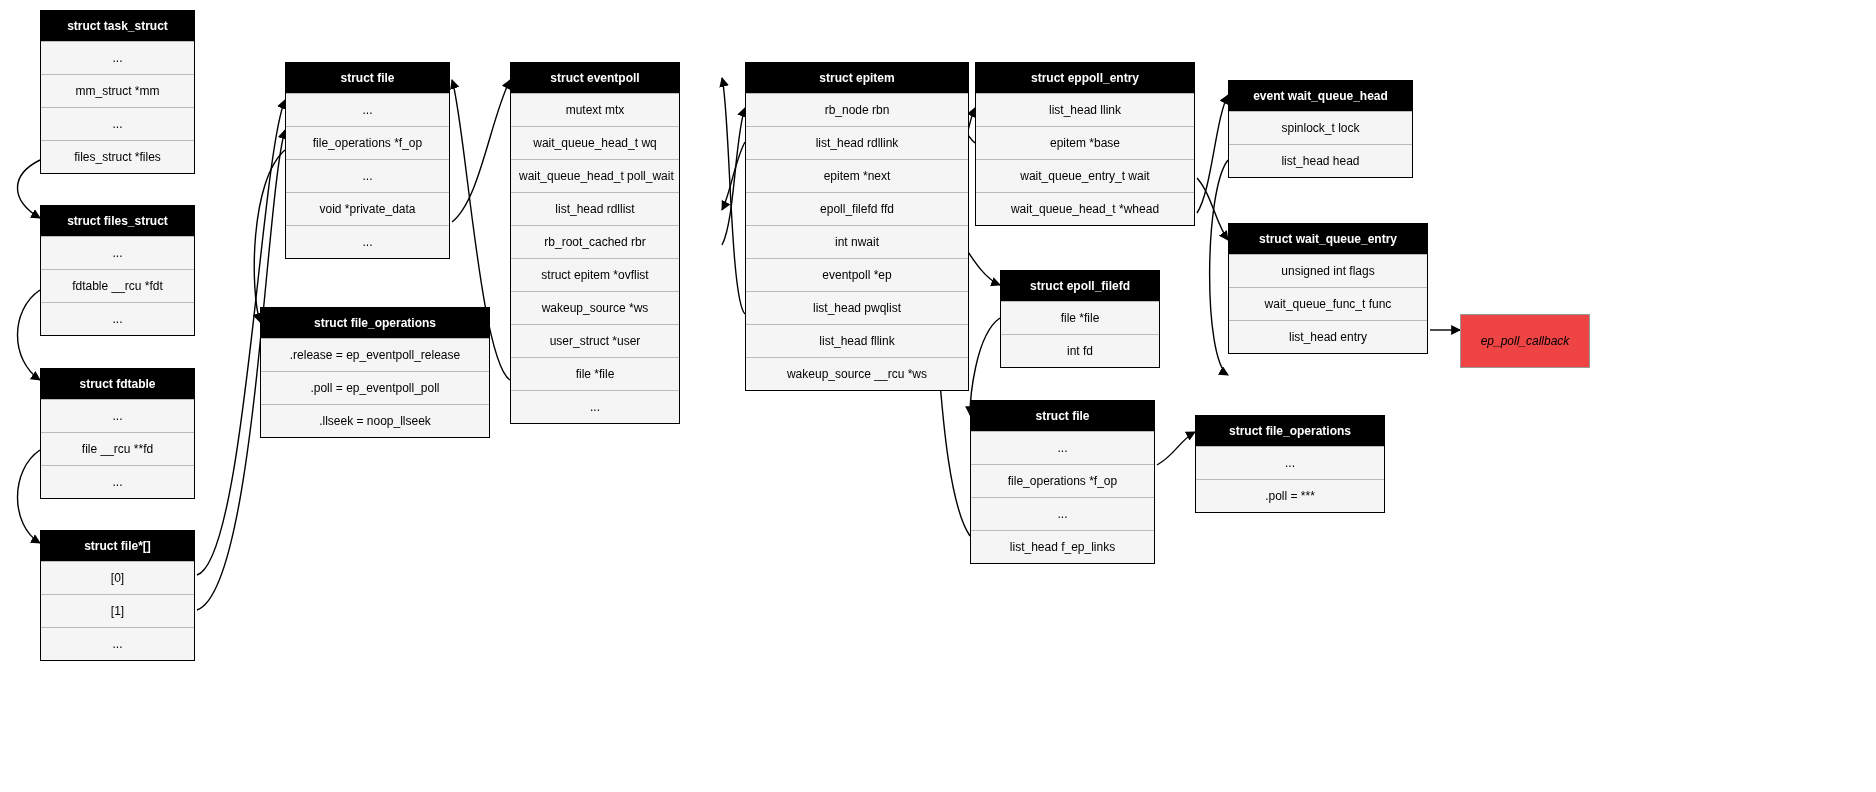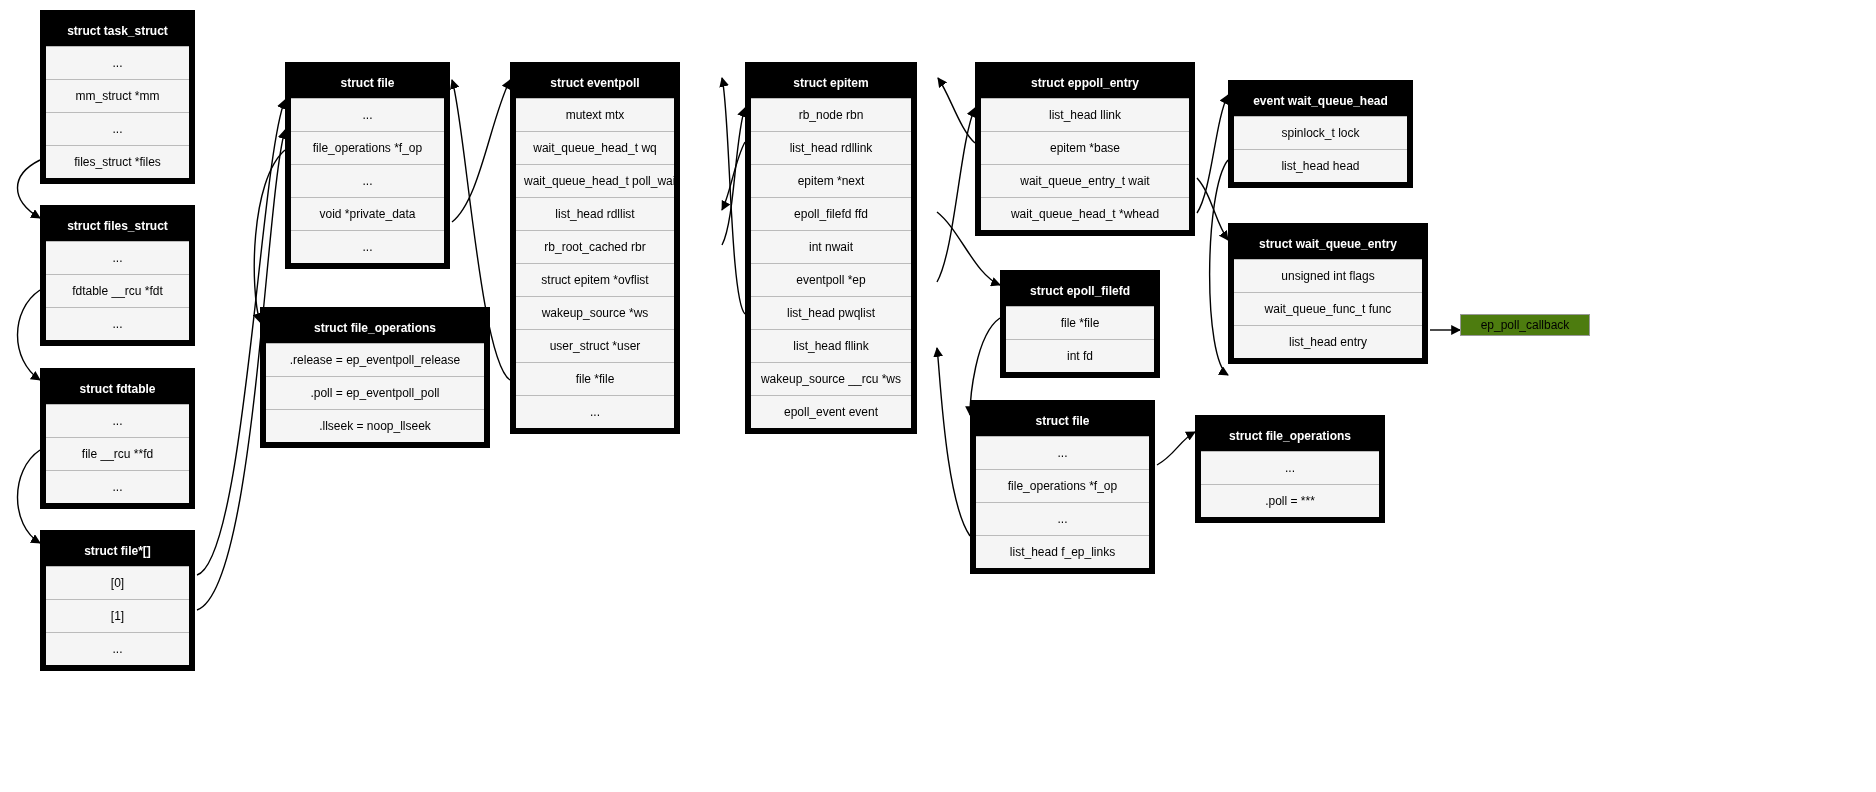--- a/index.html
+++ b/index.html
@@ -24,7 +24,7 @@
   }
   .struct {
     position: absolute;
-    border: 6px solid #000000;
+    border: 1px solid #000000;
     background: #fff;
     box-sizing: border-box;
   }

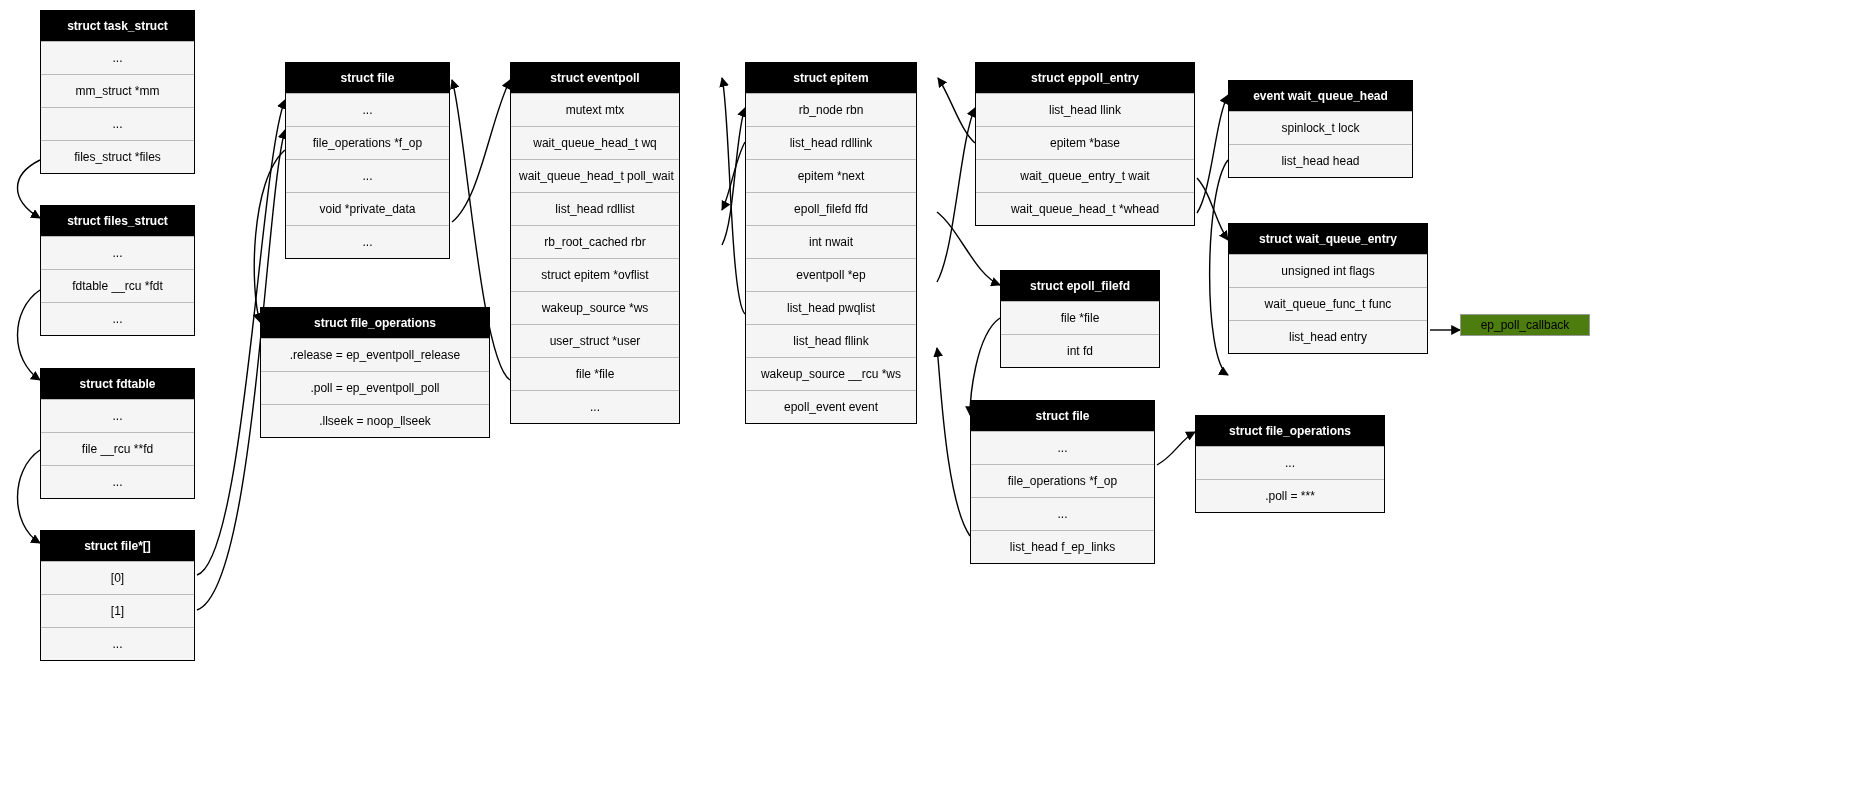--- a/index.html
+++ b/index.html
@@ -62,7 +62,7 @@
   #s-fileops1   { left: 260px; top: 307px; width: 230px; }
 
   #s-eventpoll  { left: 510px; top:  62px; width: 170px; }
-  #s-epitem     { left: 745px; top:  62px; width: 172px; }
+  #s-epitem     { left: 745px; top:  62px; width: 224px; }
 
   #s-eppoll     { left: 975px; top:  62px; width: 220px; }
   #s-epollfd    { left: 1000px; top: 270px; width: 160px; }

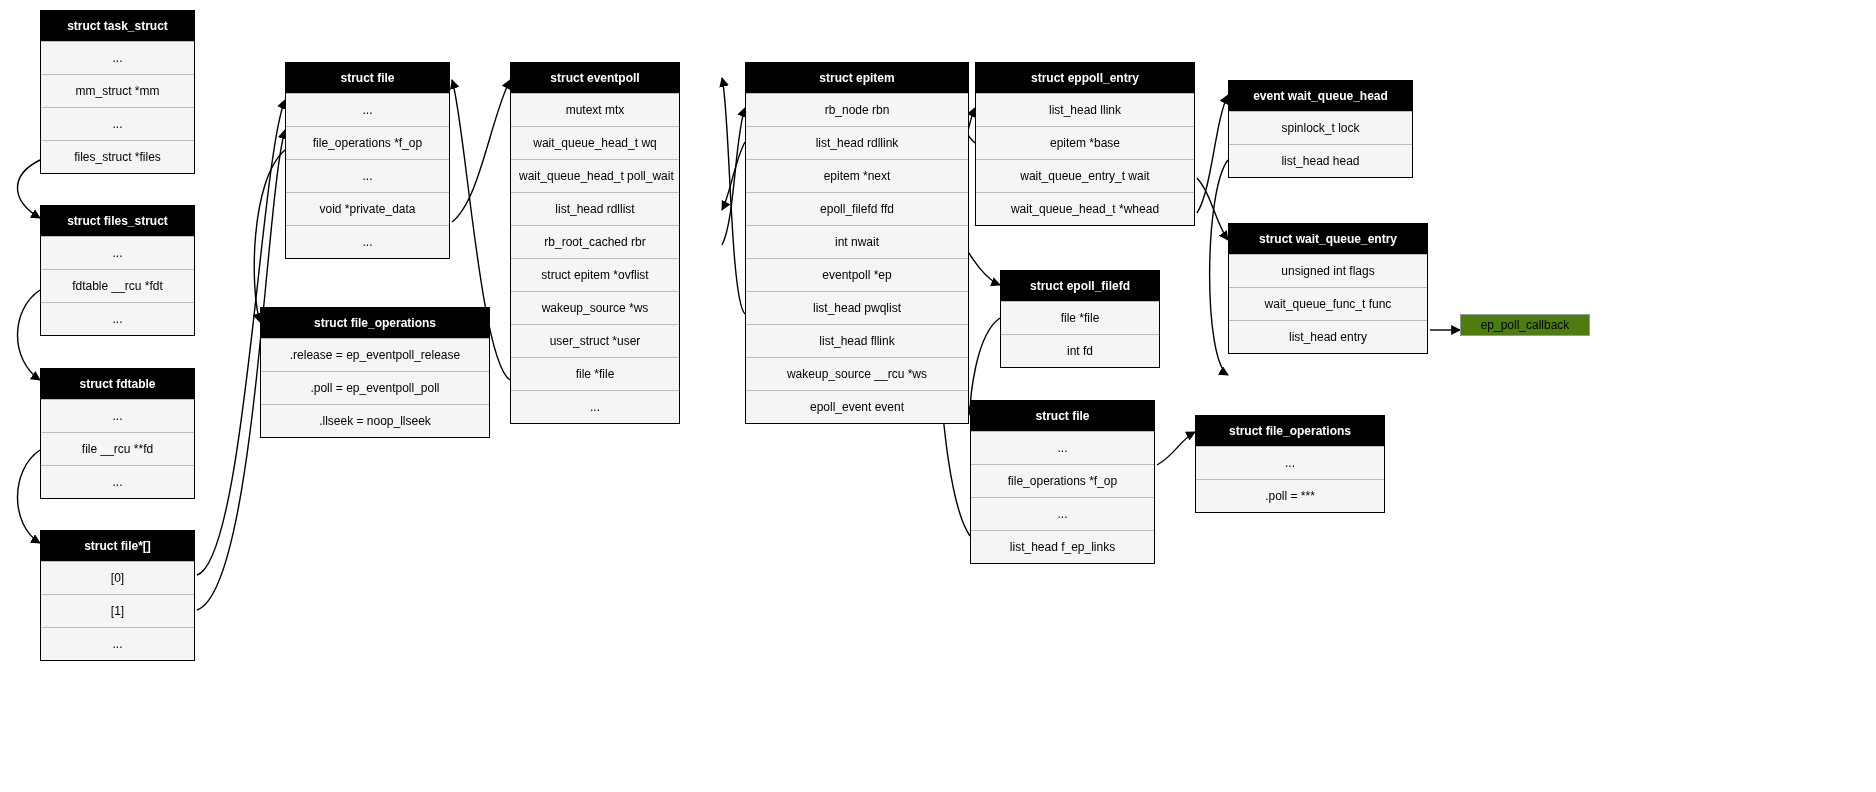--- a/index.html
+++ b/index.html
@@ -46,11 +46,12 @@
   .note {
     position: absolute;
     border: 1px solid #999;
-    background: #4d7c0f;
+    background: #ef4444;
     text-align: center;
-    padding: 3px 12px;
+    padding: 19px 12px;
     white-space: nowrap;
     box-sizing: border-box;
+    font-style: italic;
   }
   
   #s-task       { left:  40px; top:  10px; width: 155px; }

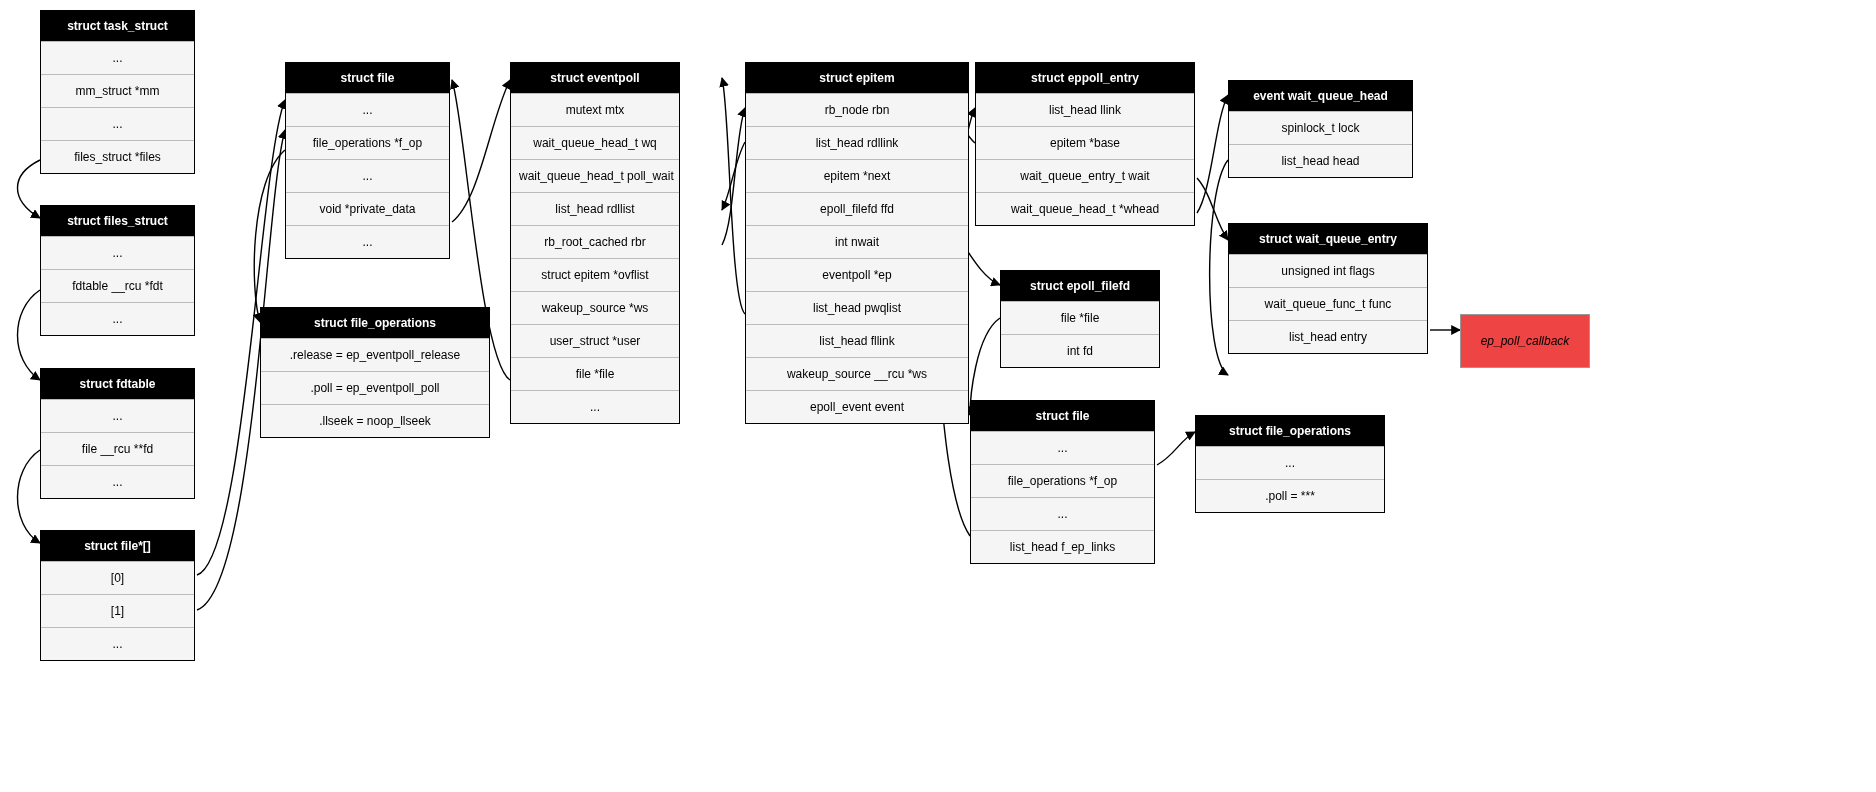--- a/index.html
+++ b/index.html
@@ -197,7 +197,6 @@
   <div class="field">list_head pwqlist</div>
   <div class="field">list_head fllink</div>
   <div class="field">wakeup_source __rcu *ws</div>
-  <div class="field">epoll_event event</div>
 </div>
 
 <div id="s-eppoll" class="struct">

